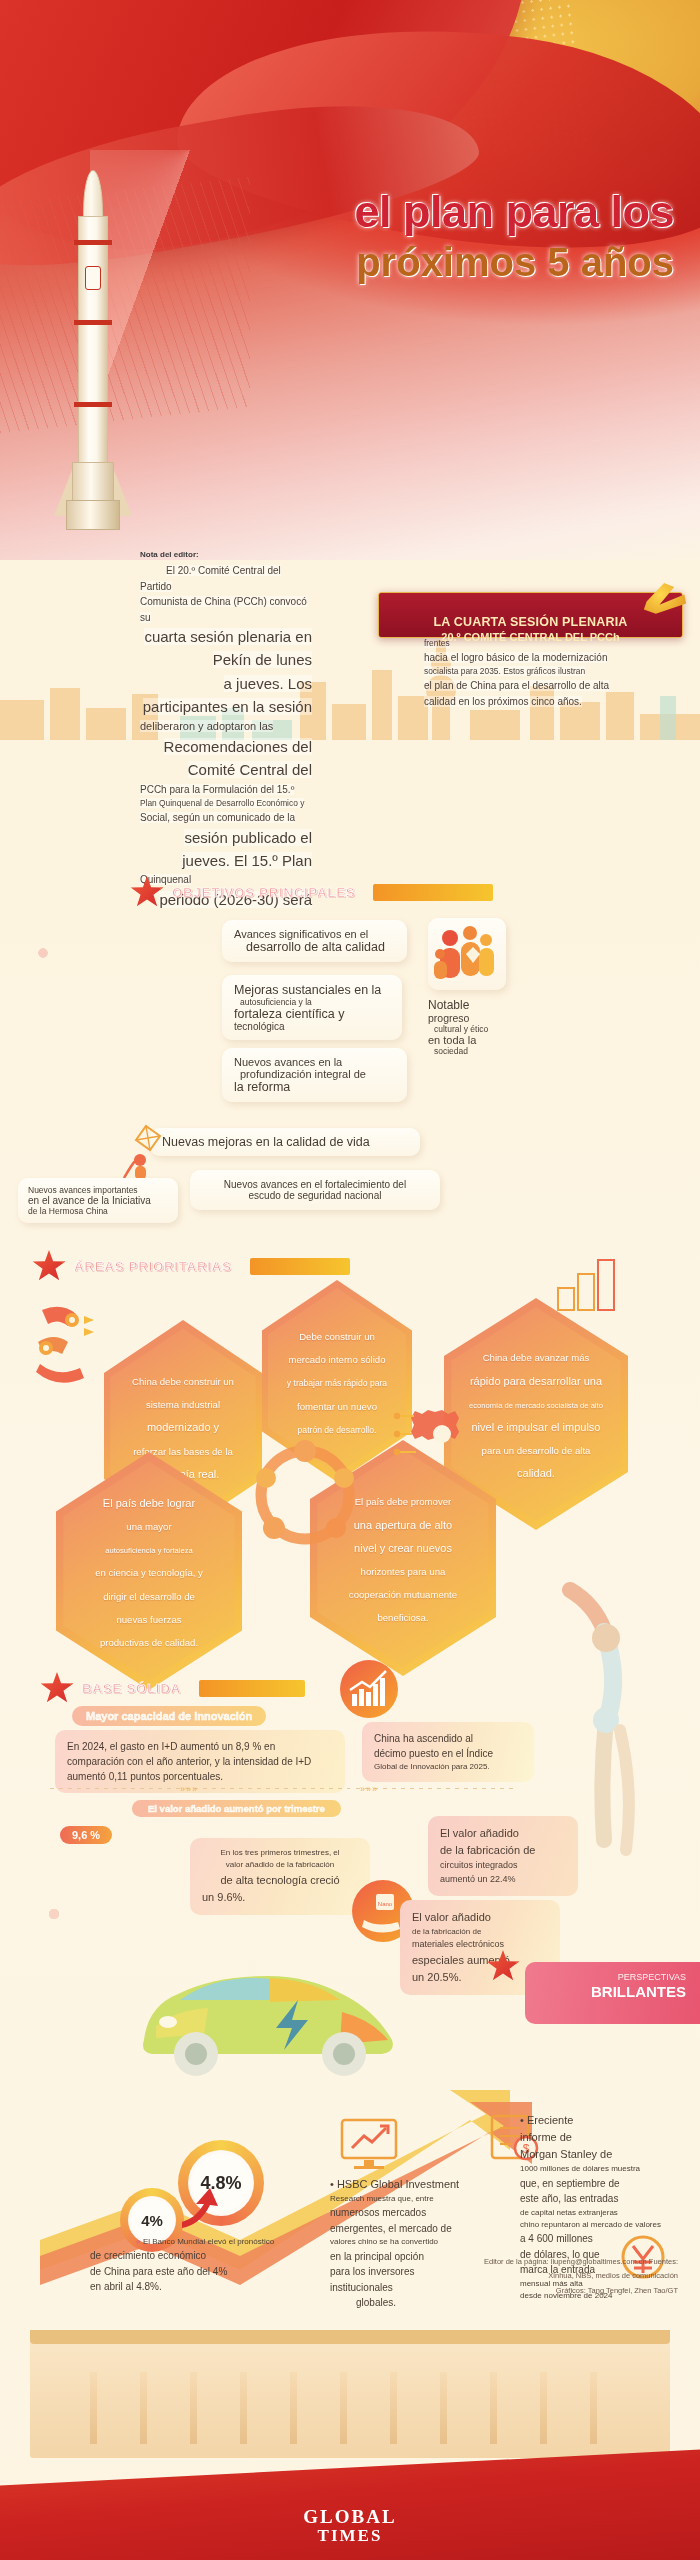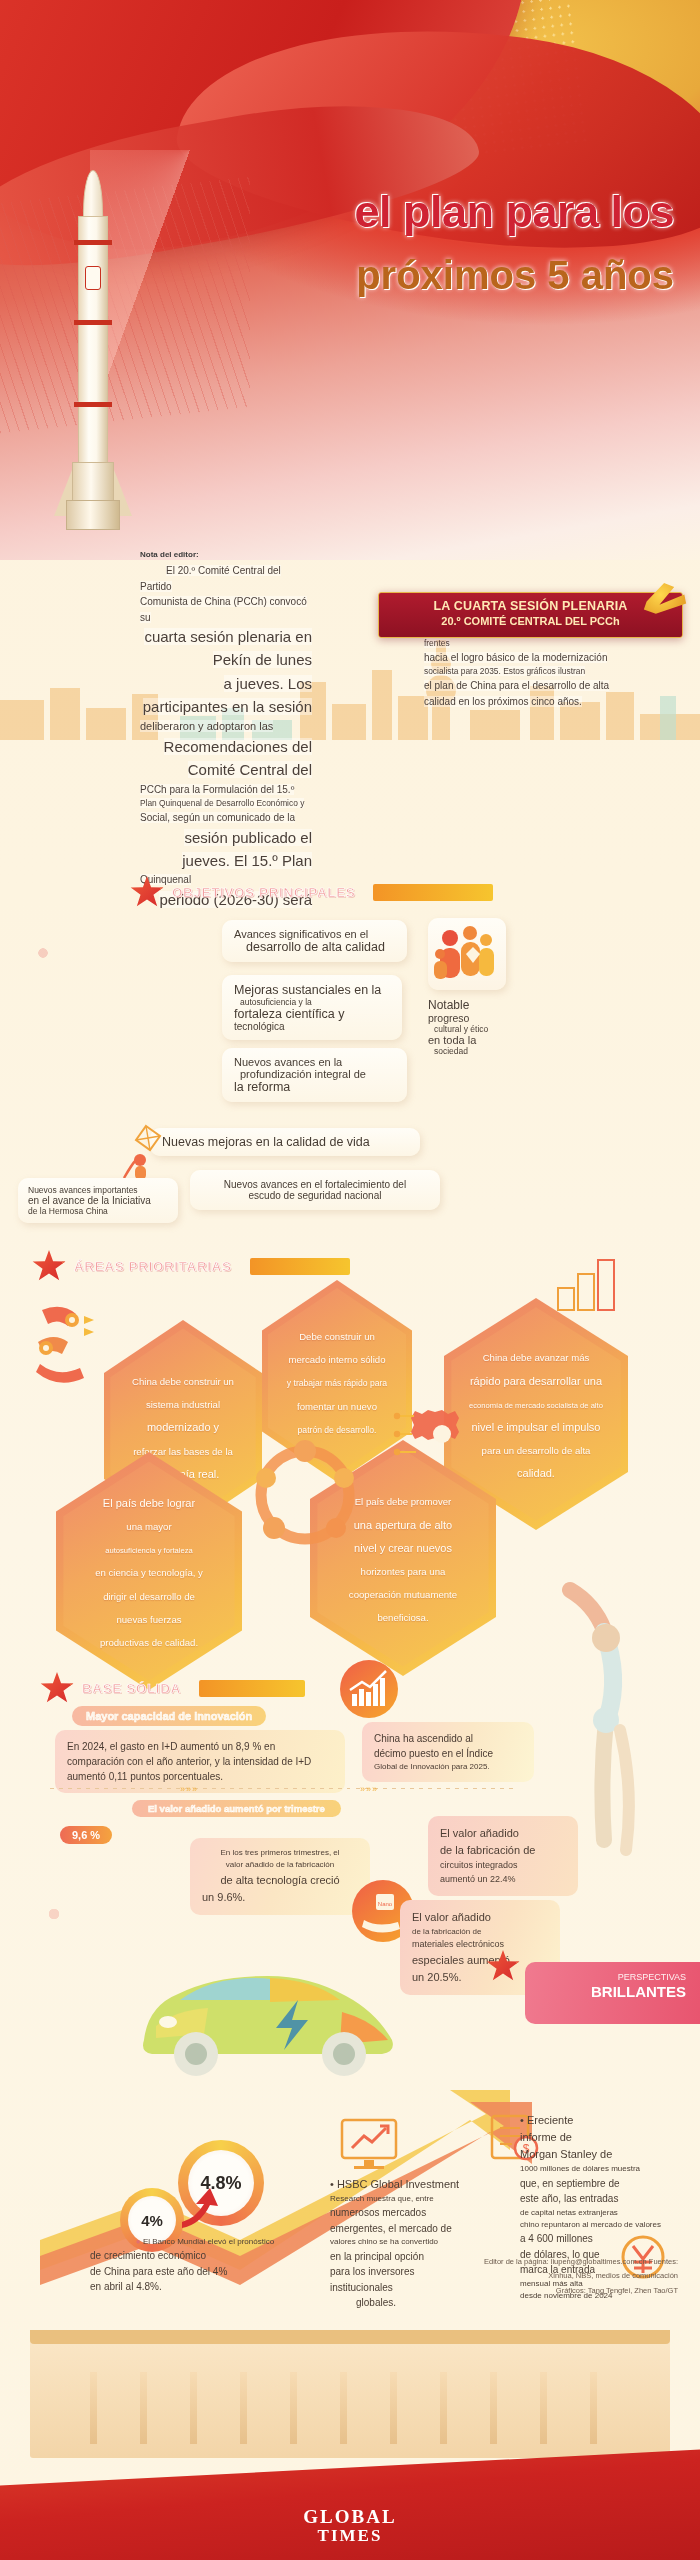--- a/index.html
+++ b/index.html
@@ -54,7 +54,7 @@
   .title-block { position:absolute; right:26px; top:188px; width:430px; text-align:right; }
   .t1,.t2 { font-size:45px; font-weight:700; color:#cf2233; letter-spacing:-.5px; line-height:1.06;
             text-shadow:0 0 5px rgba(255,255,255,.95), 1px 1px 0 #fff, -1px -1px 0 #fff; }
-  .t3 { font-size:40px; font-weight:700; color:#b9651c; line-height:1.15; margin-top:16px;
+  .t3 { font-size:40px; font-weight:700; color:#b9651c; line-height:1.15; margin-top:3px;
         text-shadow:0 0 5px rgba(255,255,255,.9), 1px 1px 0 #fff; }
 
   

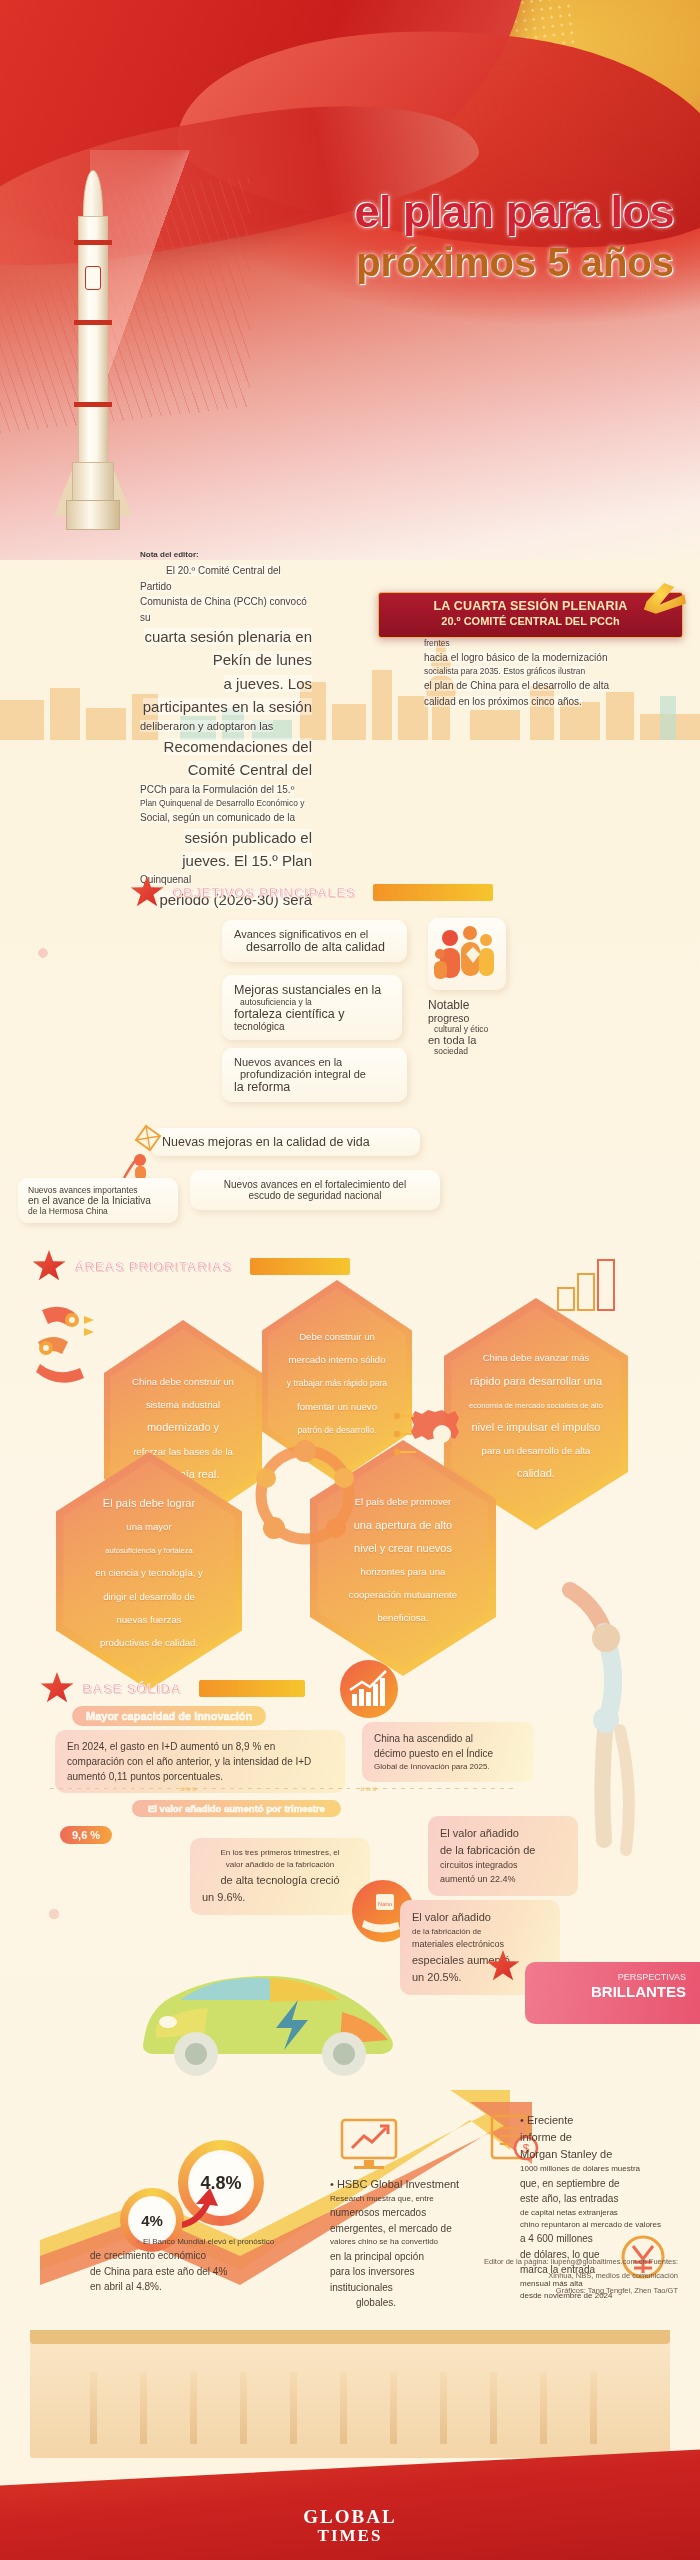--- a/index.html
+++ b/index.html
@@ -70,7 +70,7 @@
   .plenary { position:absolute; left:378px; top:592px; width:305px; height:46px;
     background:linear-gradient(180deg,#b01b2e,#8d1122); border:1.5px solid #e8b64a; border-radius:3px;
     box-shadow:0 2px 8px rgba(120,15,25,.35); }
-  .plenary .l1 { color:#ffe9b5; font-size:12.5px; font-weight:700; text-align:center; margin-top:6px; letter-spacing:.2px;}
+  .plenary .l1 { color:#ffe9b5; font-size:12.5px; font-weight:700; text-align:center; margin-top:22px; letter-spacing:.2px;}
   .plenary .l2 { color:#ffe9b5; font-size:11px; font-weight:700; text-align:center; margin-top:2px;}
   .hammer { position:absolute; right:-6px; top:-12px; width:46px; height:34px;
     background:radial-gradient(circle at 40% 40%, #ffd84d, #e8a42a 70%); clip-path:polygon(10% 60%,48% 6%,70% 18%,38% 70%,92% 40%,96% 66%,30% 96%,4% 84%); }

